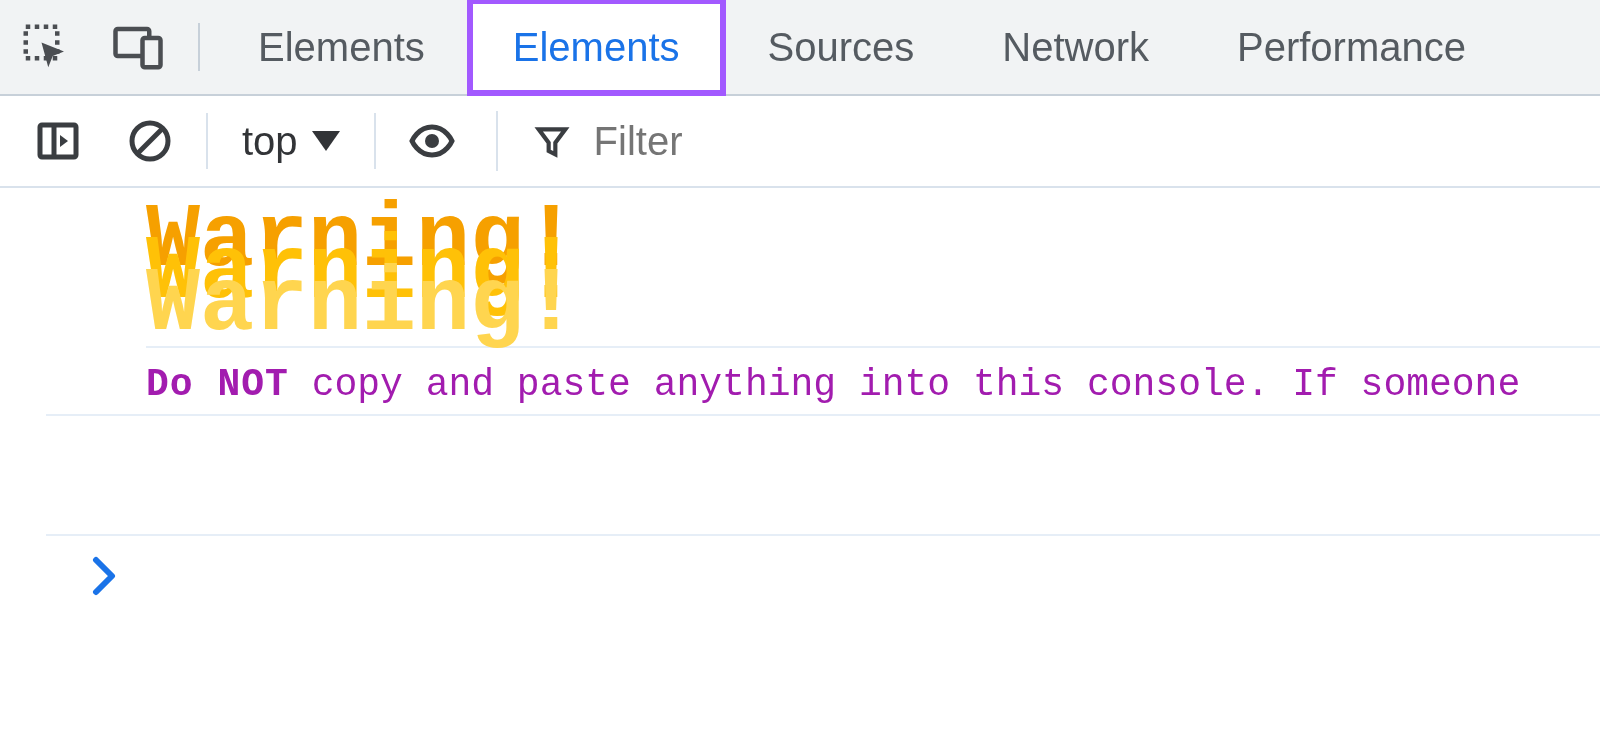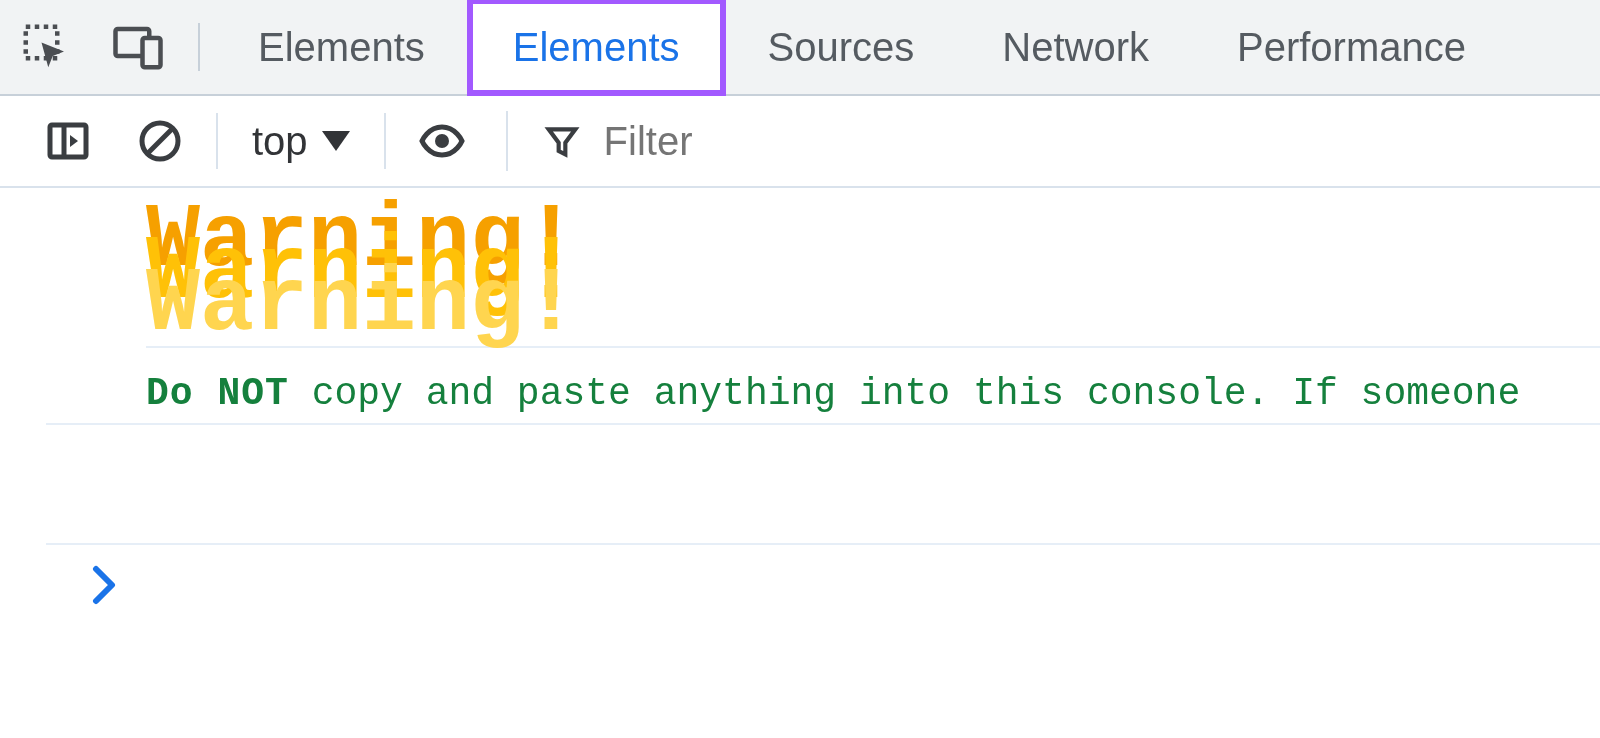--- a/index.html
+++ b/index.html
@@ -58,7 +58,7 @@
     align-items: center;
     height: 92px;
     border-bottom: 2px solid #d9e2ec;
-    padding-left: 22px;
+    padding-left: 12px;
     background: #ffffff;
   }
   .tbbtn {

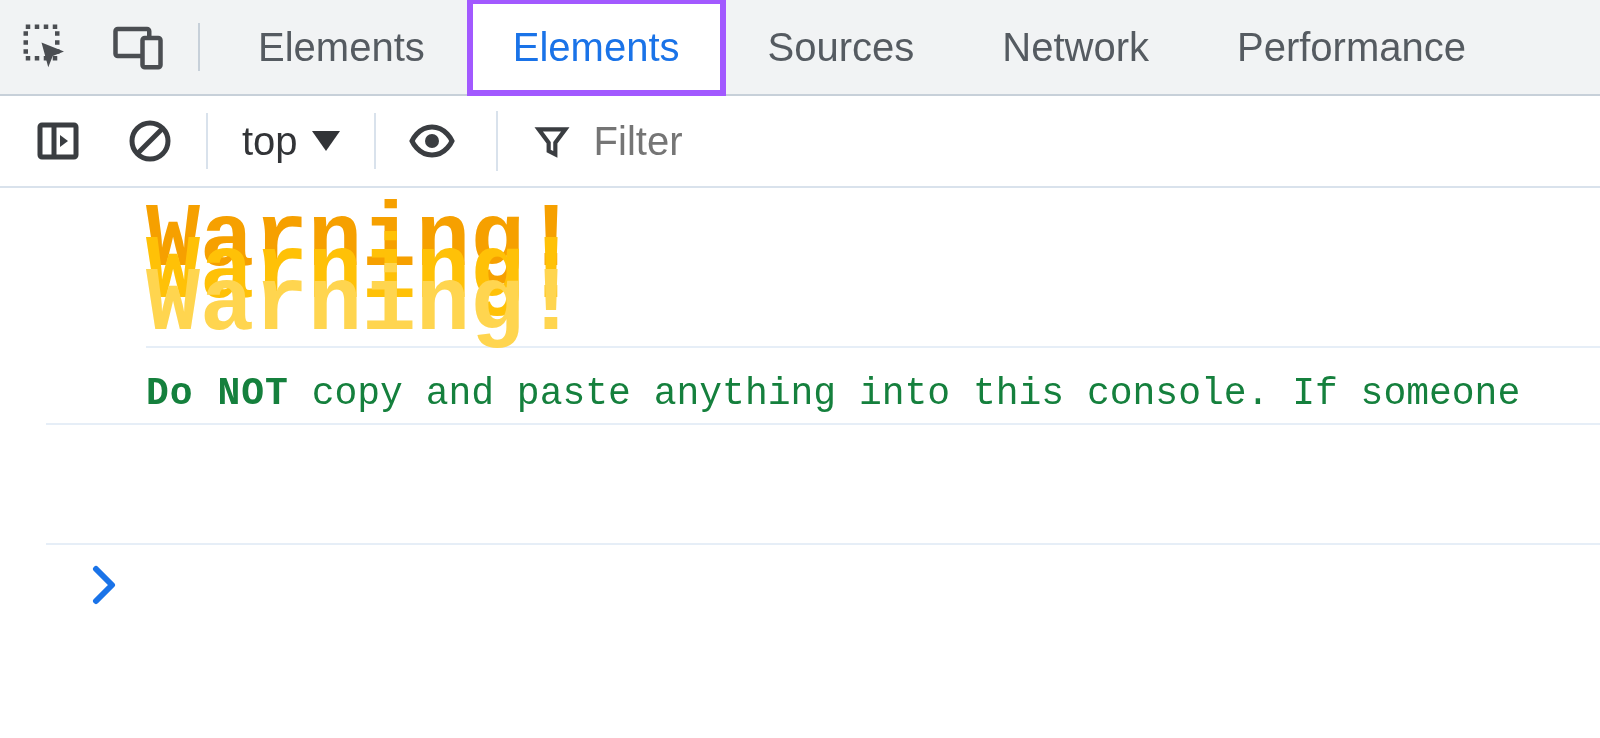--- a/index.html
+++ b/index.html
@@ -116,11 +116,11 @@
     margin-left: 46px;
   }
   .row {
-    padding: 24px 0 8px 100px;
+    padding: 15px 0 8px 100px;
     border-bottom: 2px solid #e6eef7;
     font-family: Consolas, "Courier New", monospace;
     font-size: 38px;
-    color: #15803d;
+    color: #a21caf;
     white-space: nowrap;
     overflow: hidden;
   }

